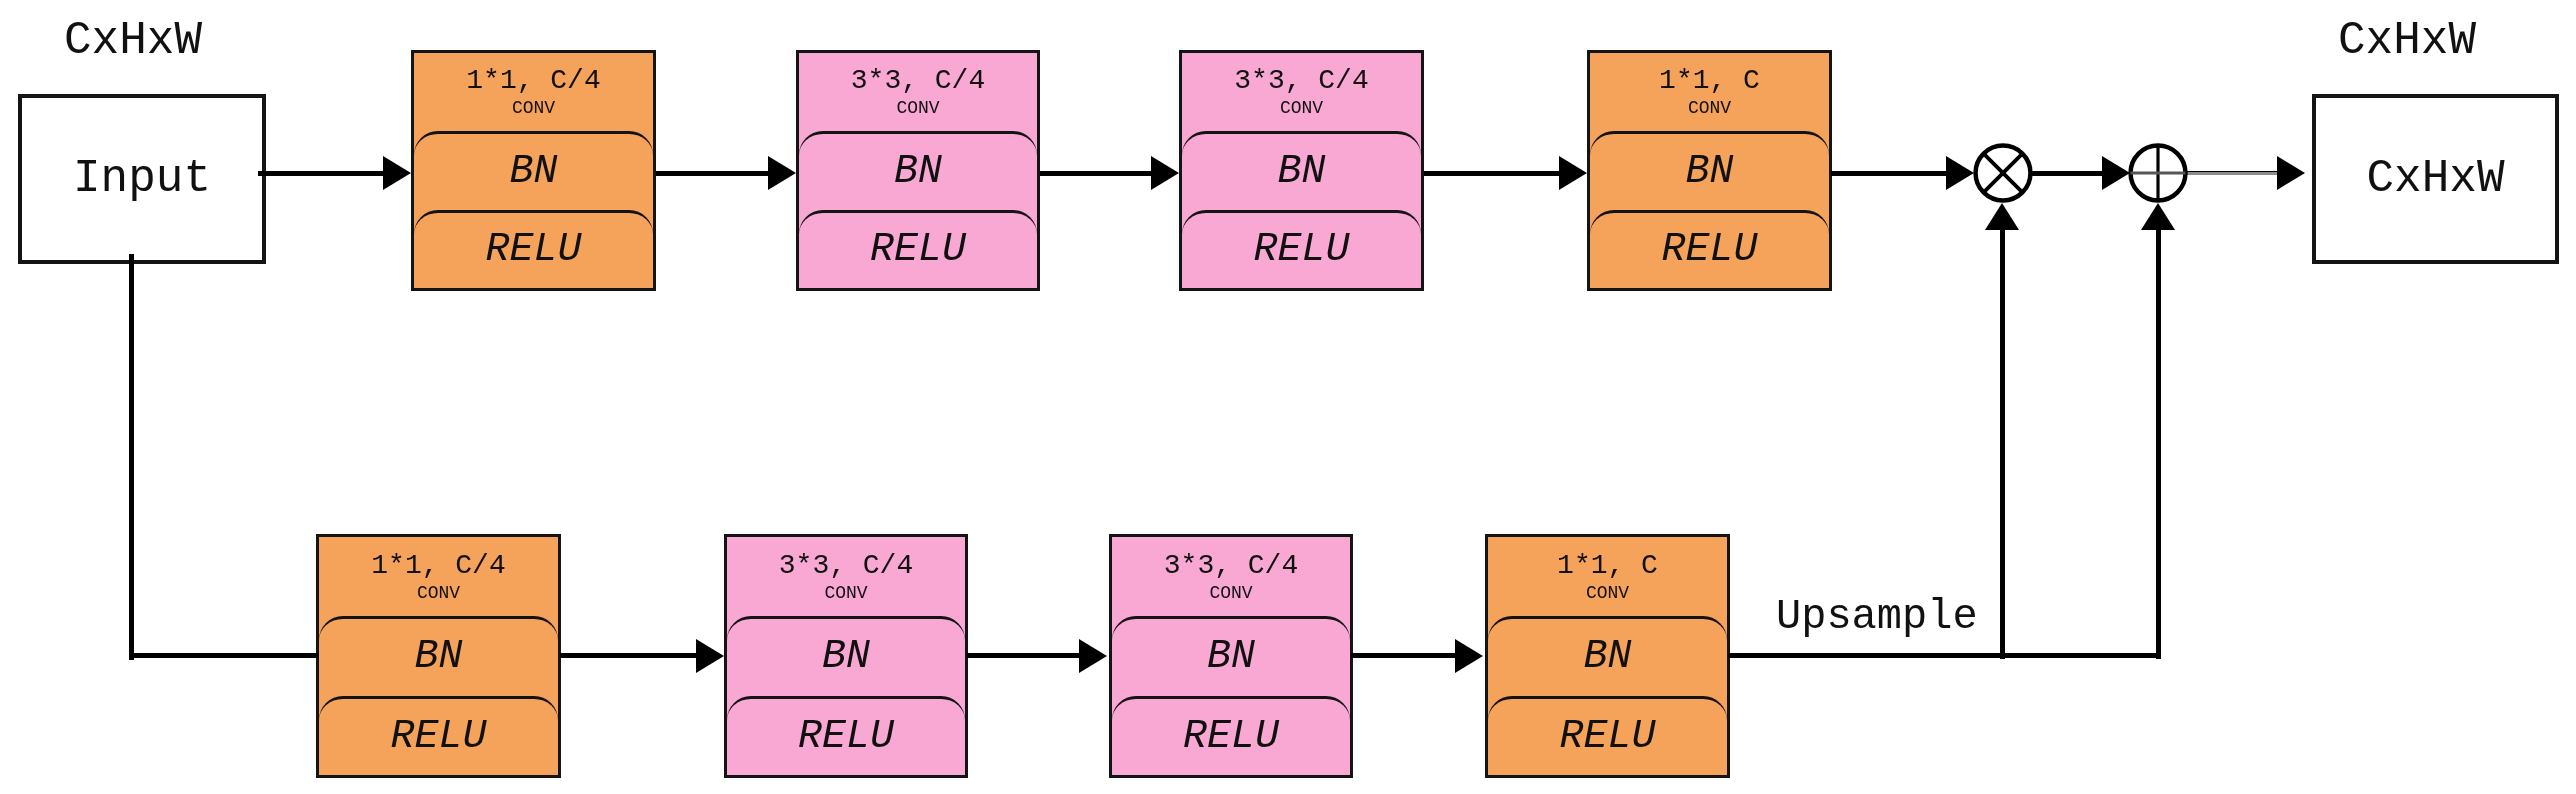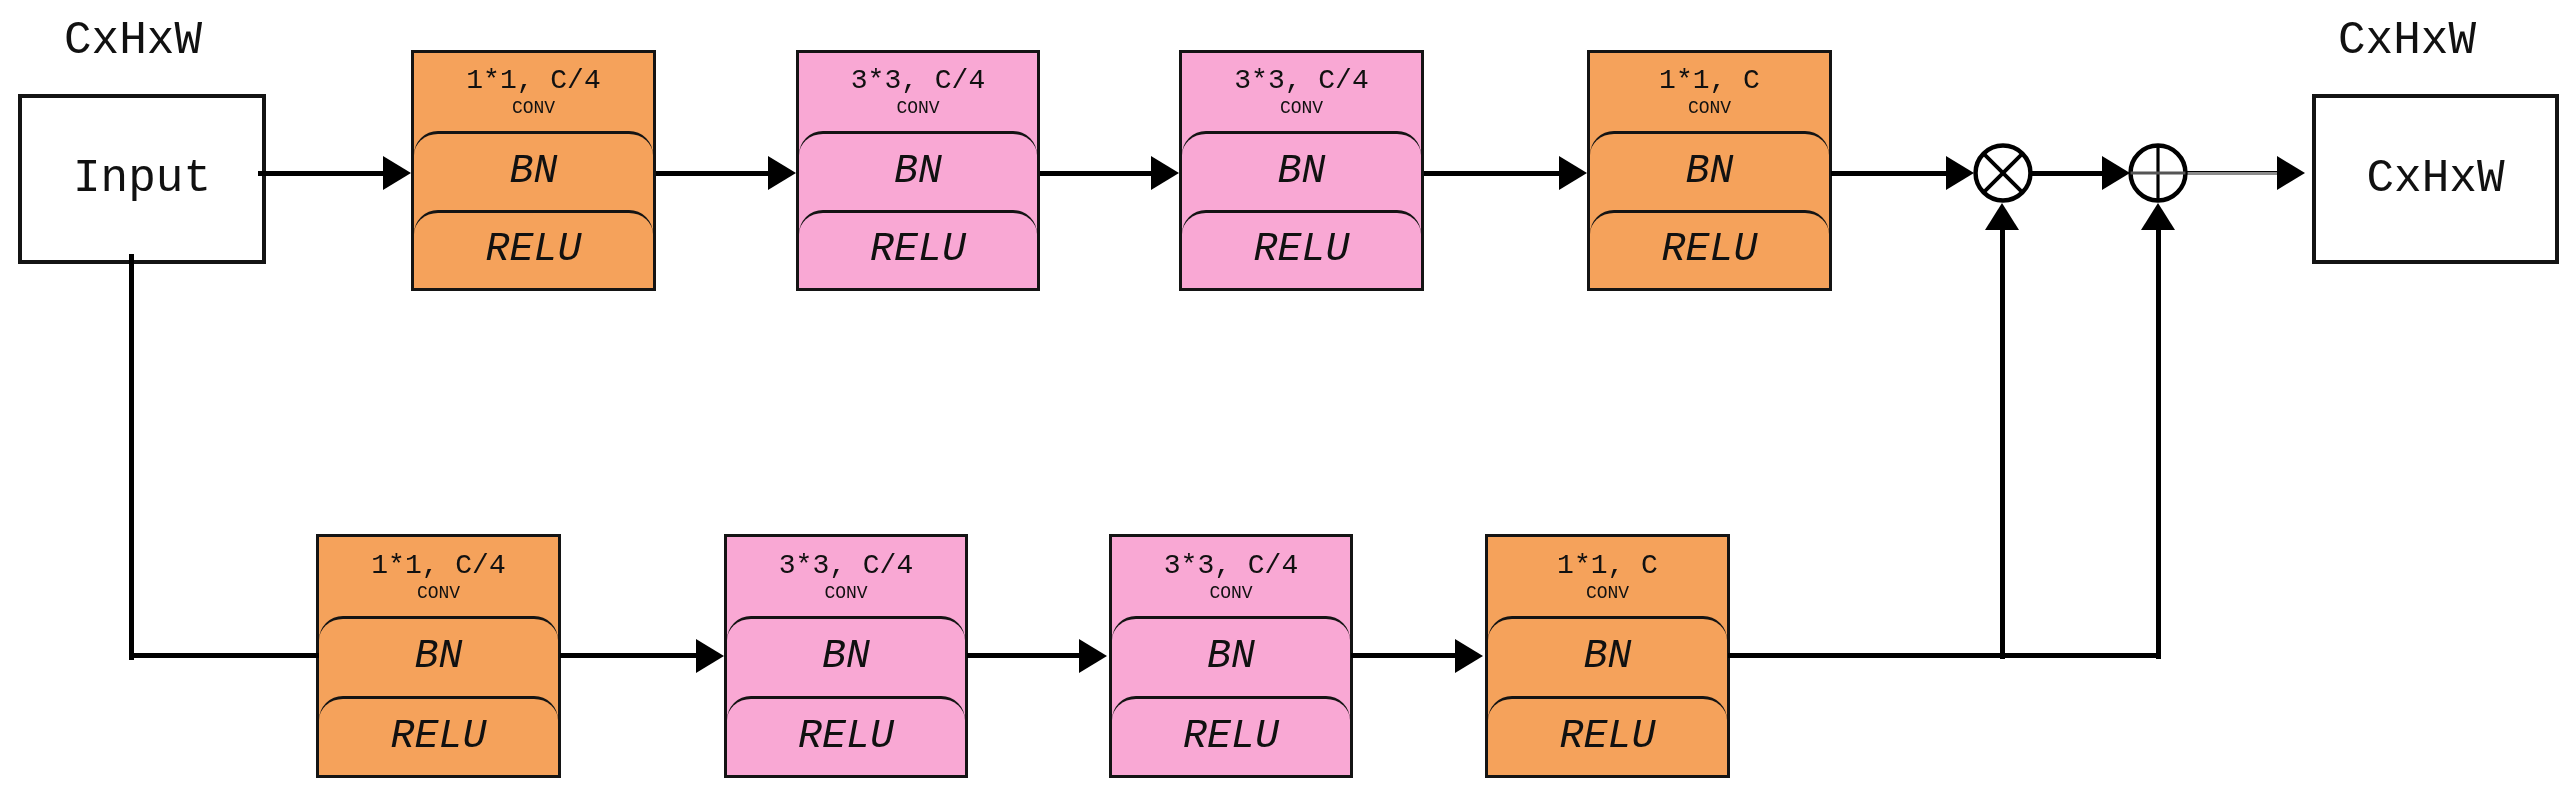--- a/index.html
+++ b/index.html
@@ -48,6 +48,7 @@
     <span>CxHxW</span>
   </div>
 
+  <div class="edge-label" style="left:1776px;top:593px;">Upsample</div>
 
   <div class="block" style="left: 411px; top: 50px; width: 245px; height: 241px; background: rgb(245, 162, 91);">
     <div class="row">

